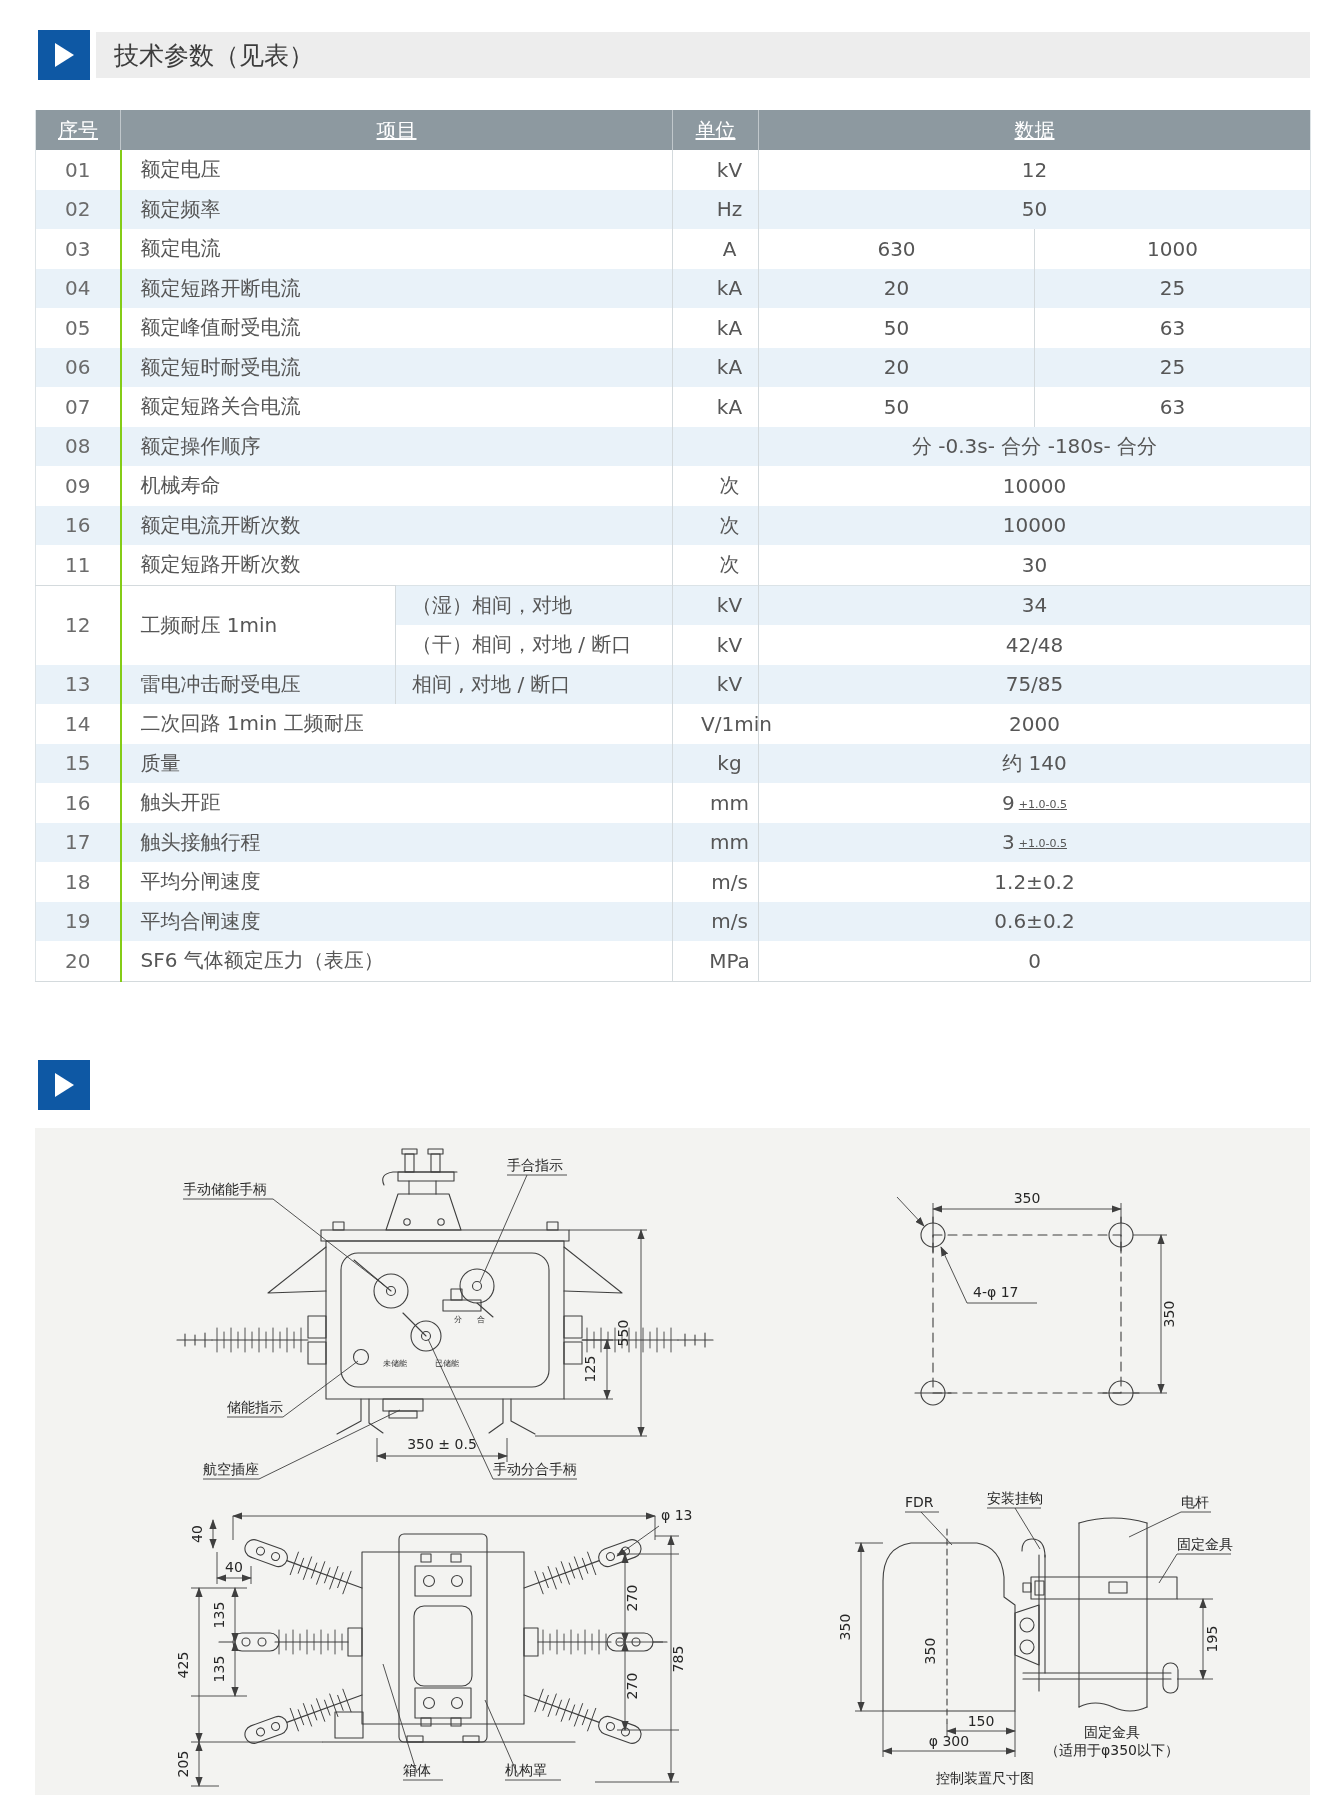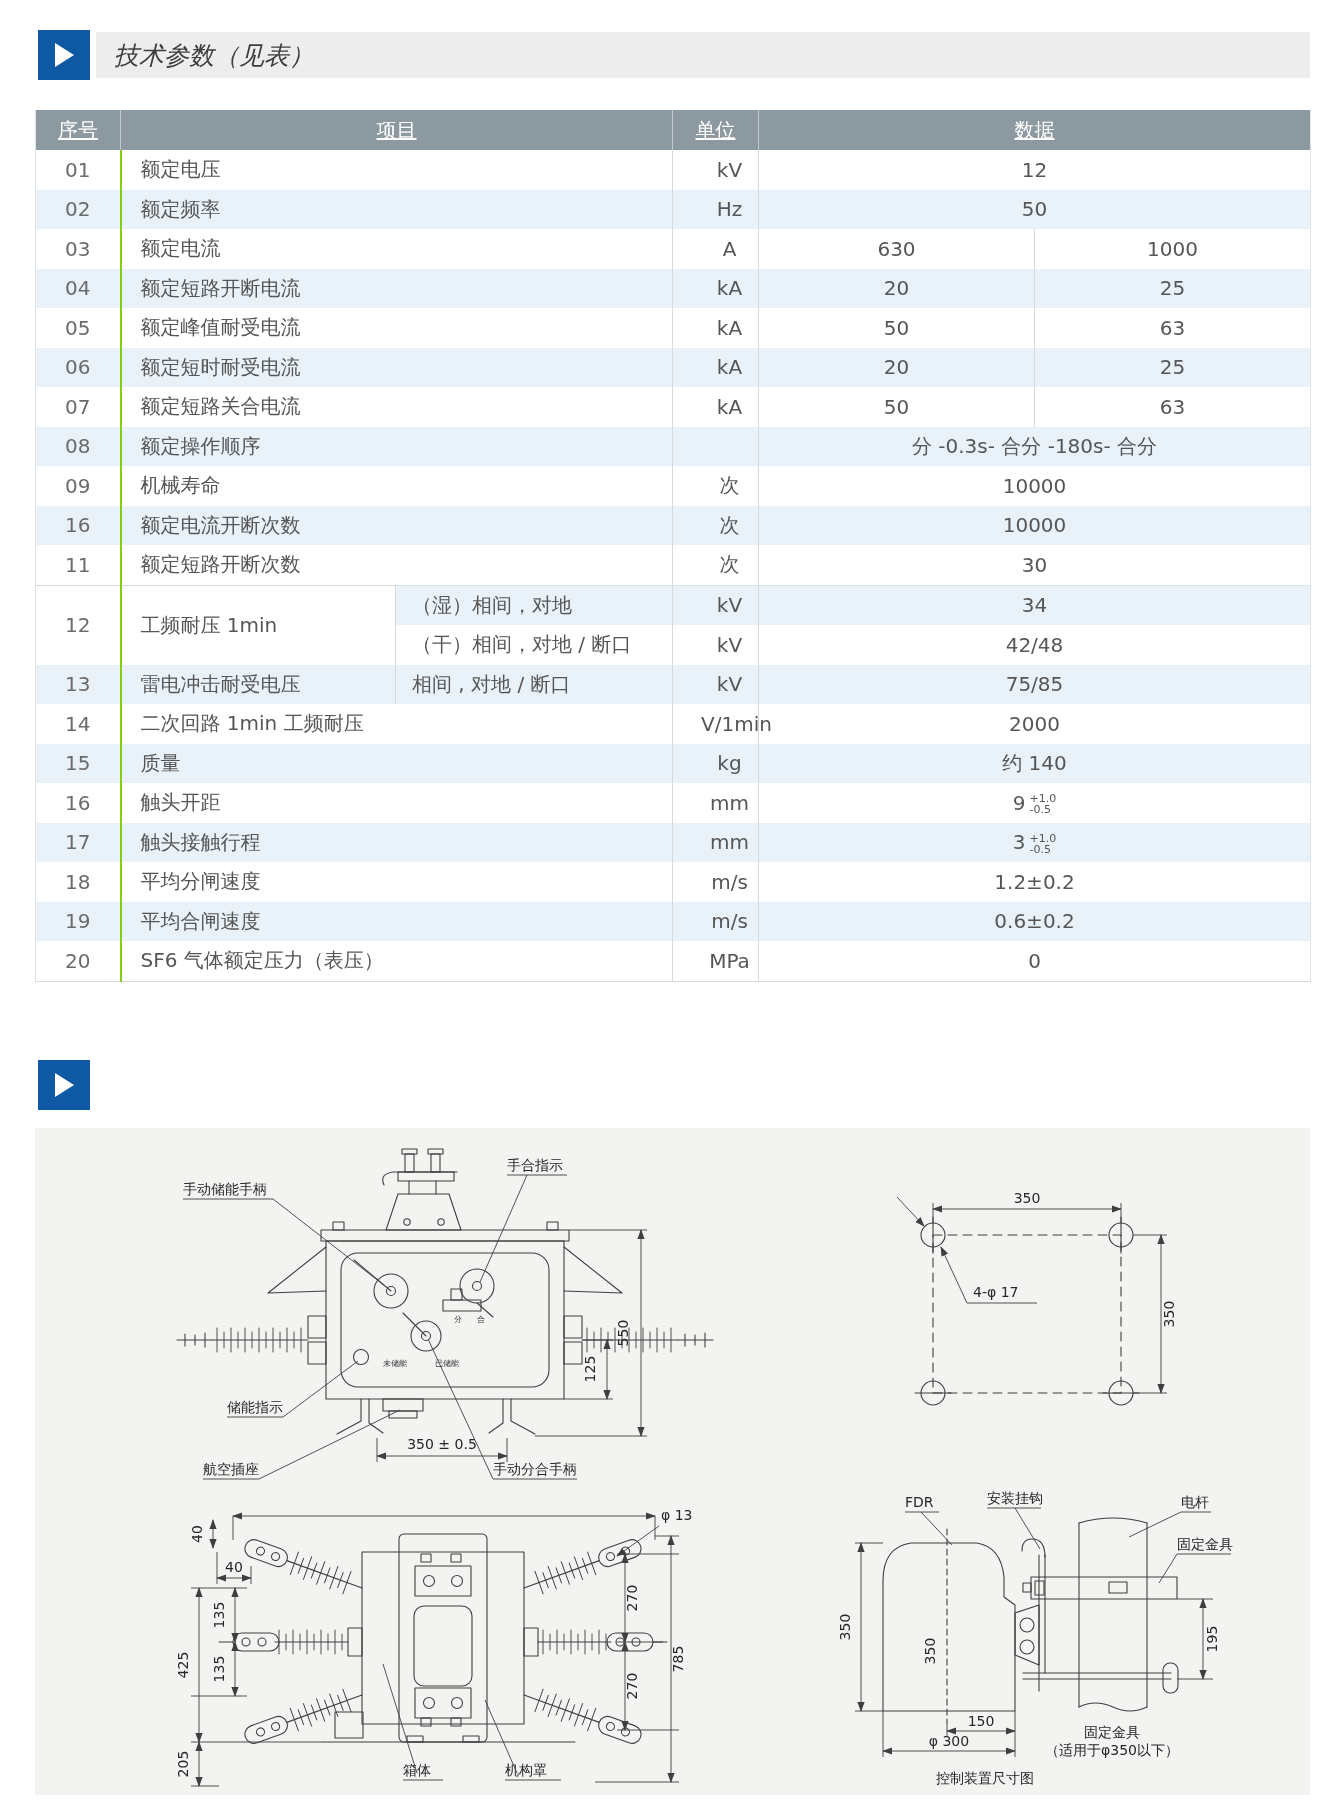--- a/index.html
+++ b/index.html
@@ -8,7 +8,7 @@
   
   .sec{position:absolute;left:38px;display:flex;align-items:flex-start;}
   .sec .play{width:52px;height:50px;background:#0e58a4;display:flex;align-items:center;justify-content:center;flex:none;}
-  .sec .bar{margin-left:6px;margin-top:2px;height:46px;background:#ededed;display:flex;align-items:center;padding-left:18px;font-size:25px;color:#3c3c3c;width:1196px;font-style:italic;}
+  .sec .bar{margin-left:6px;margin-top:2px;height:46px;background:#ededed;display:flex;align-items:center;padding-left:18px;font-size:25px;color:#3c3c3c;width:1196px;}
   #sec1{top:30px;} #sec2{top:1060px;}
 
   

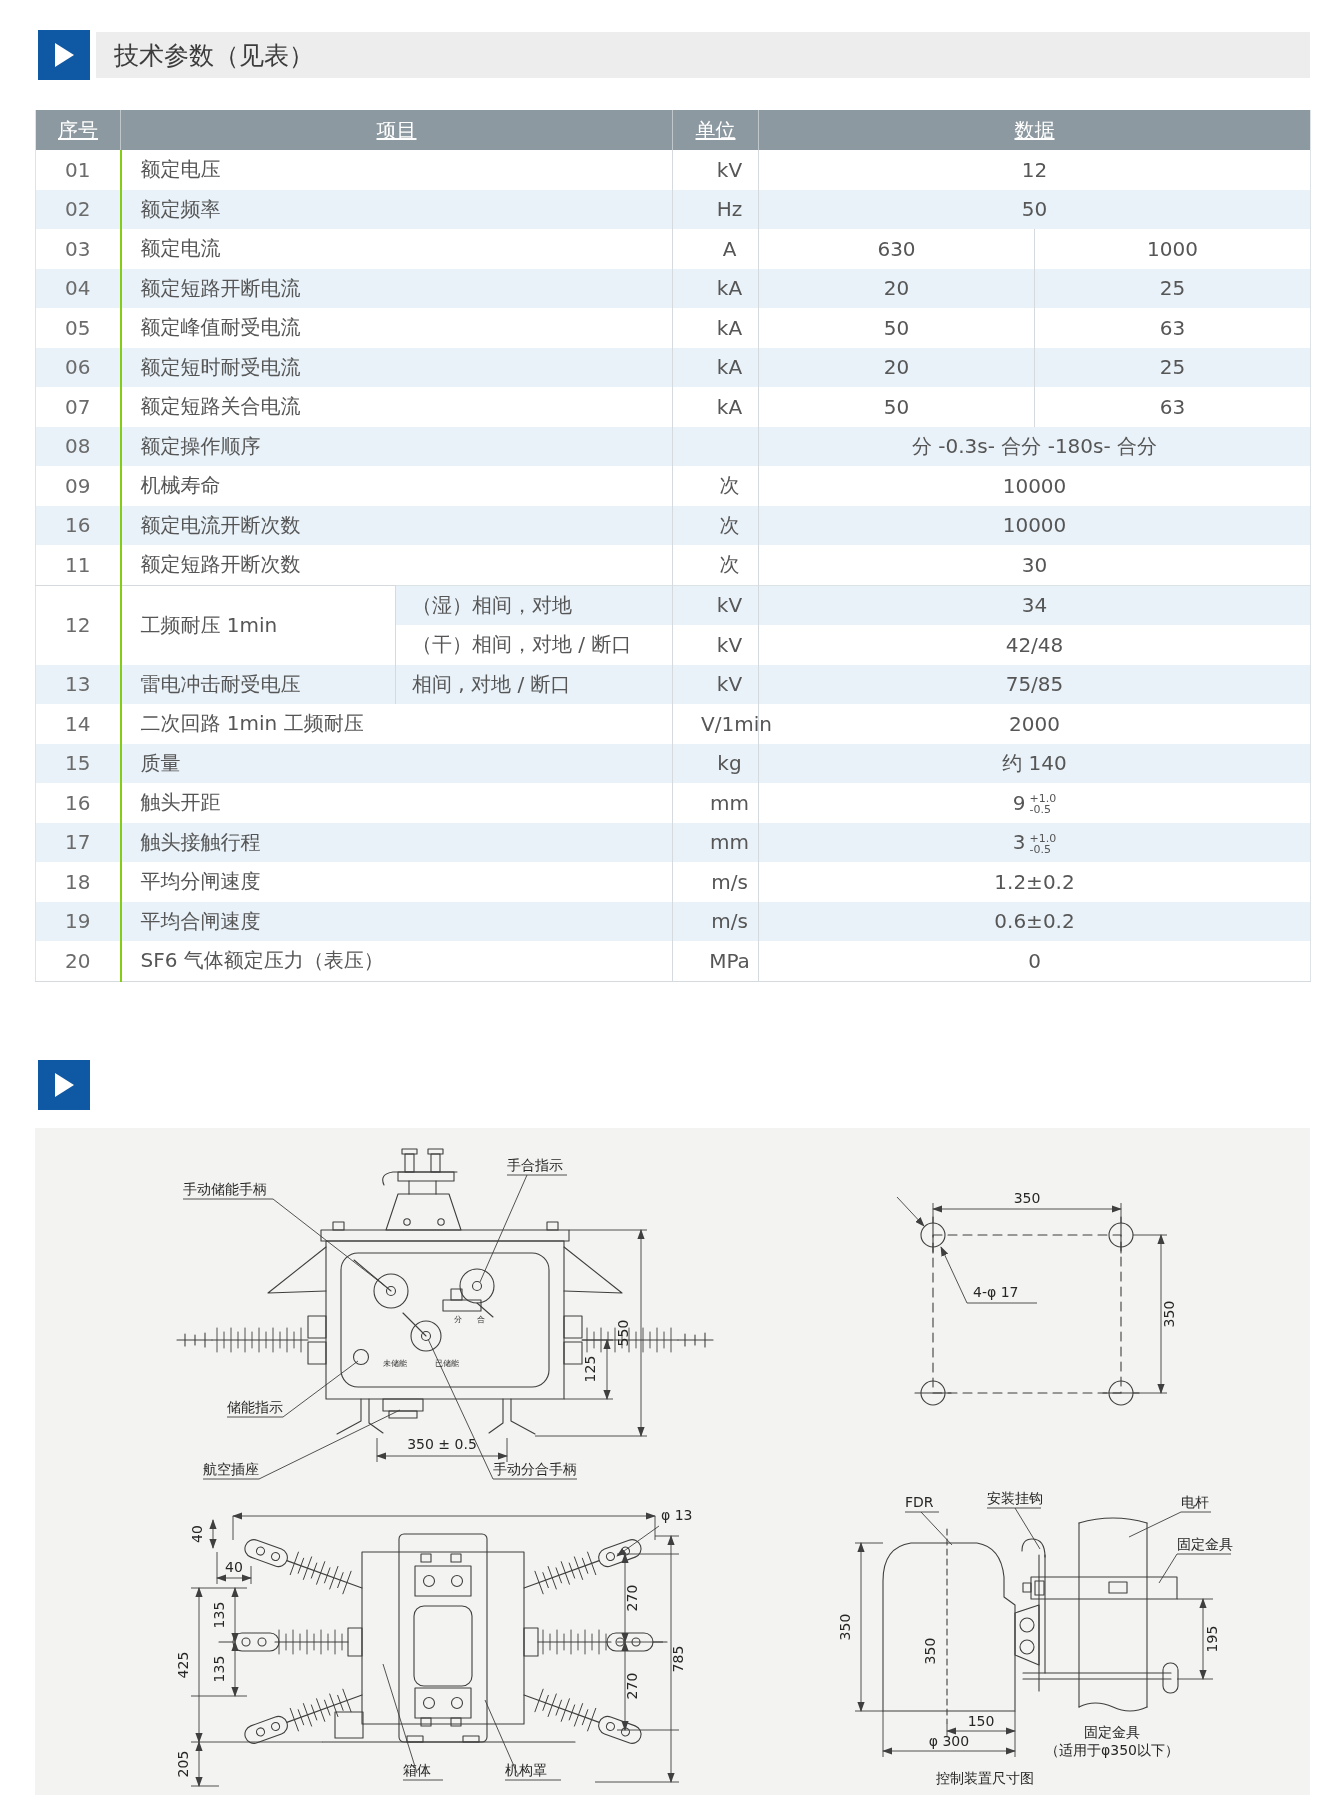--- a/index.html
+++ b/index.html
@@ -25,7 +25,7 @@
   table.spec td.unit{text-align:center;border-left:1px solid #d4dadd;border-right:1px solid #d4dadd;padding-left:28px;}
   table.spec td.val{text-align:center;}
   table.spec td.splitL{border-right:1px solid #d4dadd;}
-  .tol{display:inline-flex;flex-direction:column;font-size:11px;line-height:11px;vertical-align:middle;margin-left:4px;text-align:left;}
+  .tol{display:inline-flex;flex-direction:row;font-size:11px;line-height:11px;vertical-align:middle;margin-left:4px;text-align:left;text-decoration:underline;}
 
   
   .panel{position:absolute;left:35px;top:1128px;width:1275px;height:667px;background:#f3f3f1;}

